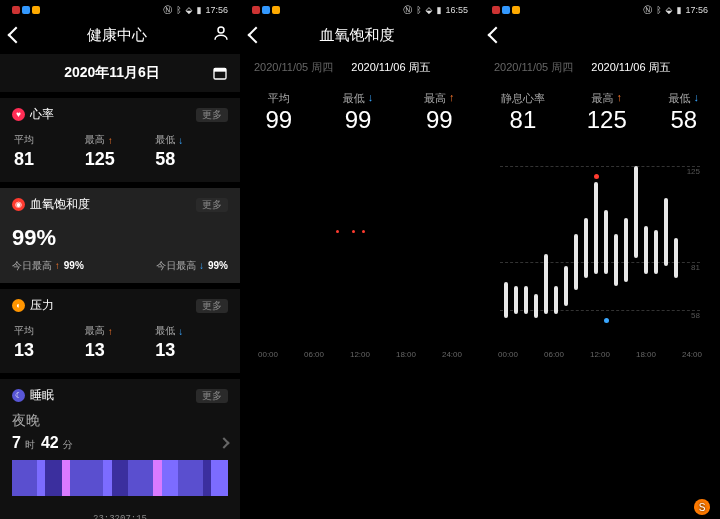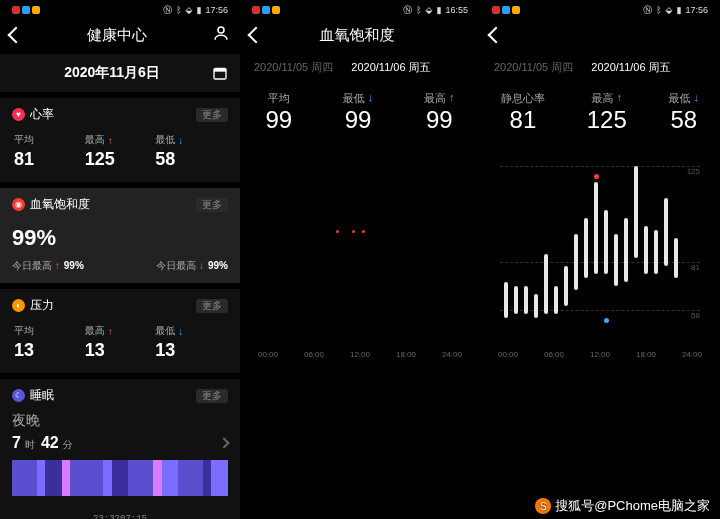--- a/index.html
+++ b/index.html
@@ -341,7 +341,6 @@
 
 <div class="watermark">
   <span class="wm-logo">S</span>
-  <span>搜狐号@PChome电脑之家</span>
 </div>
 
 </body></html>

